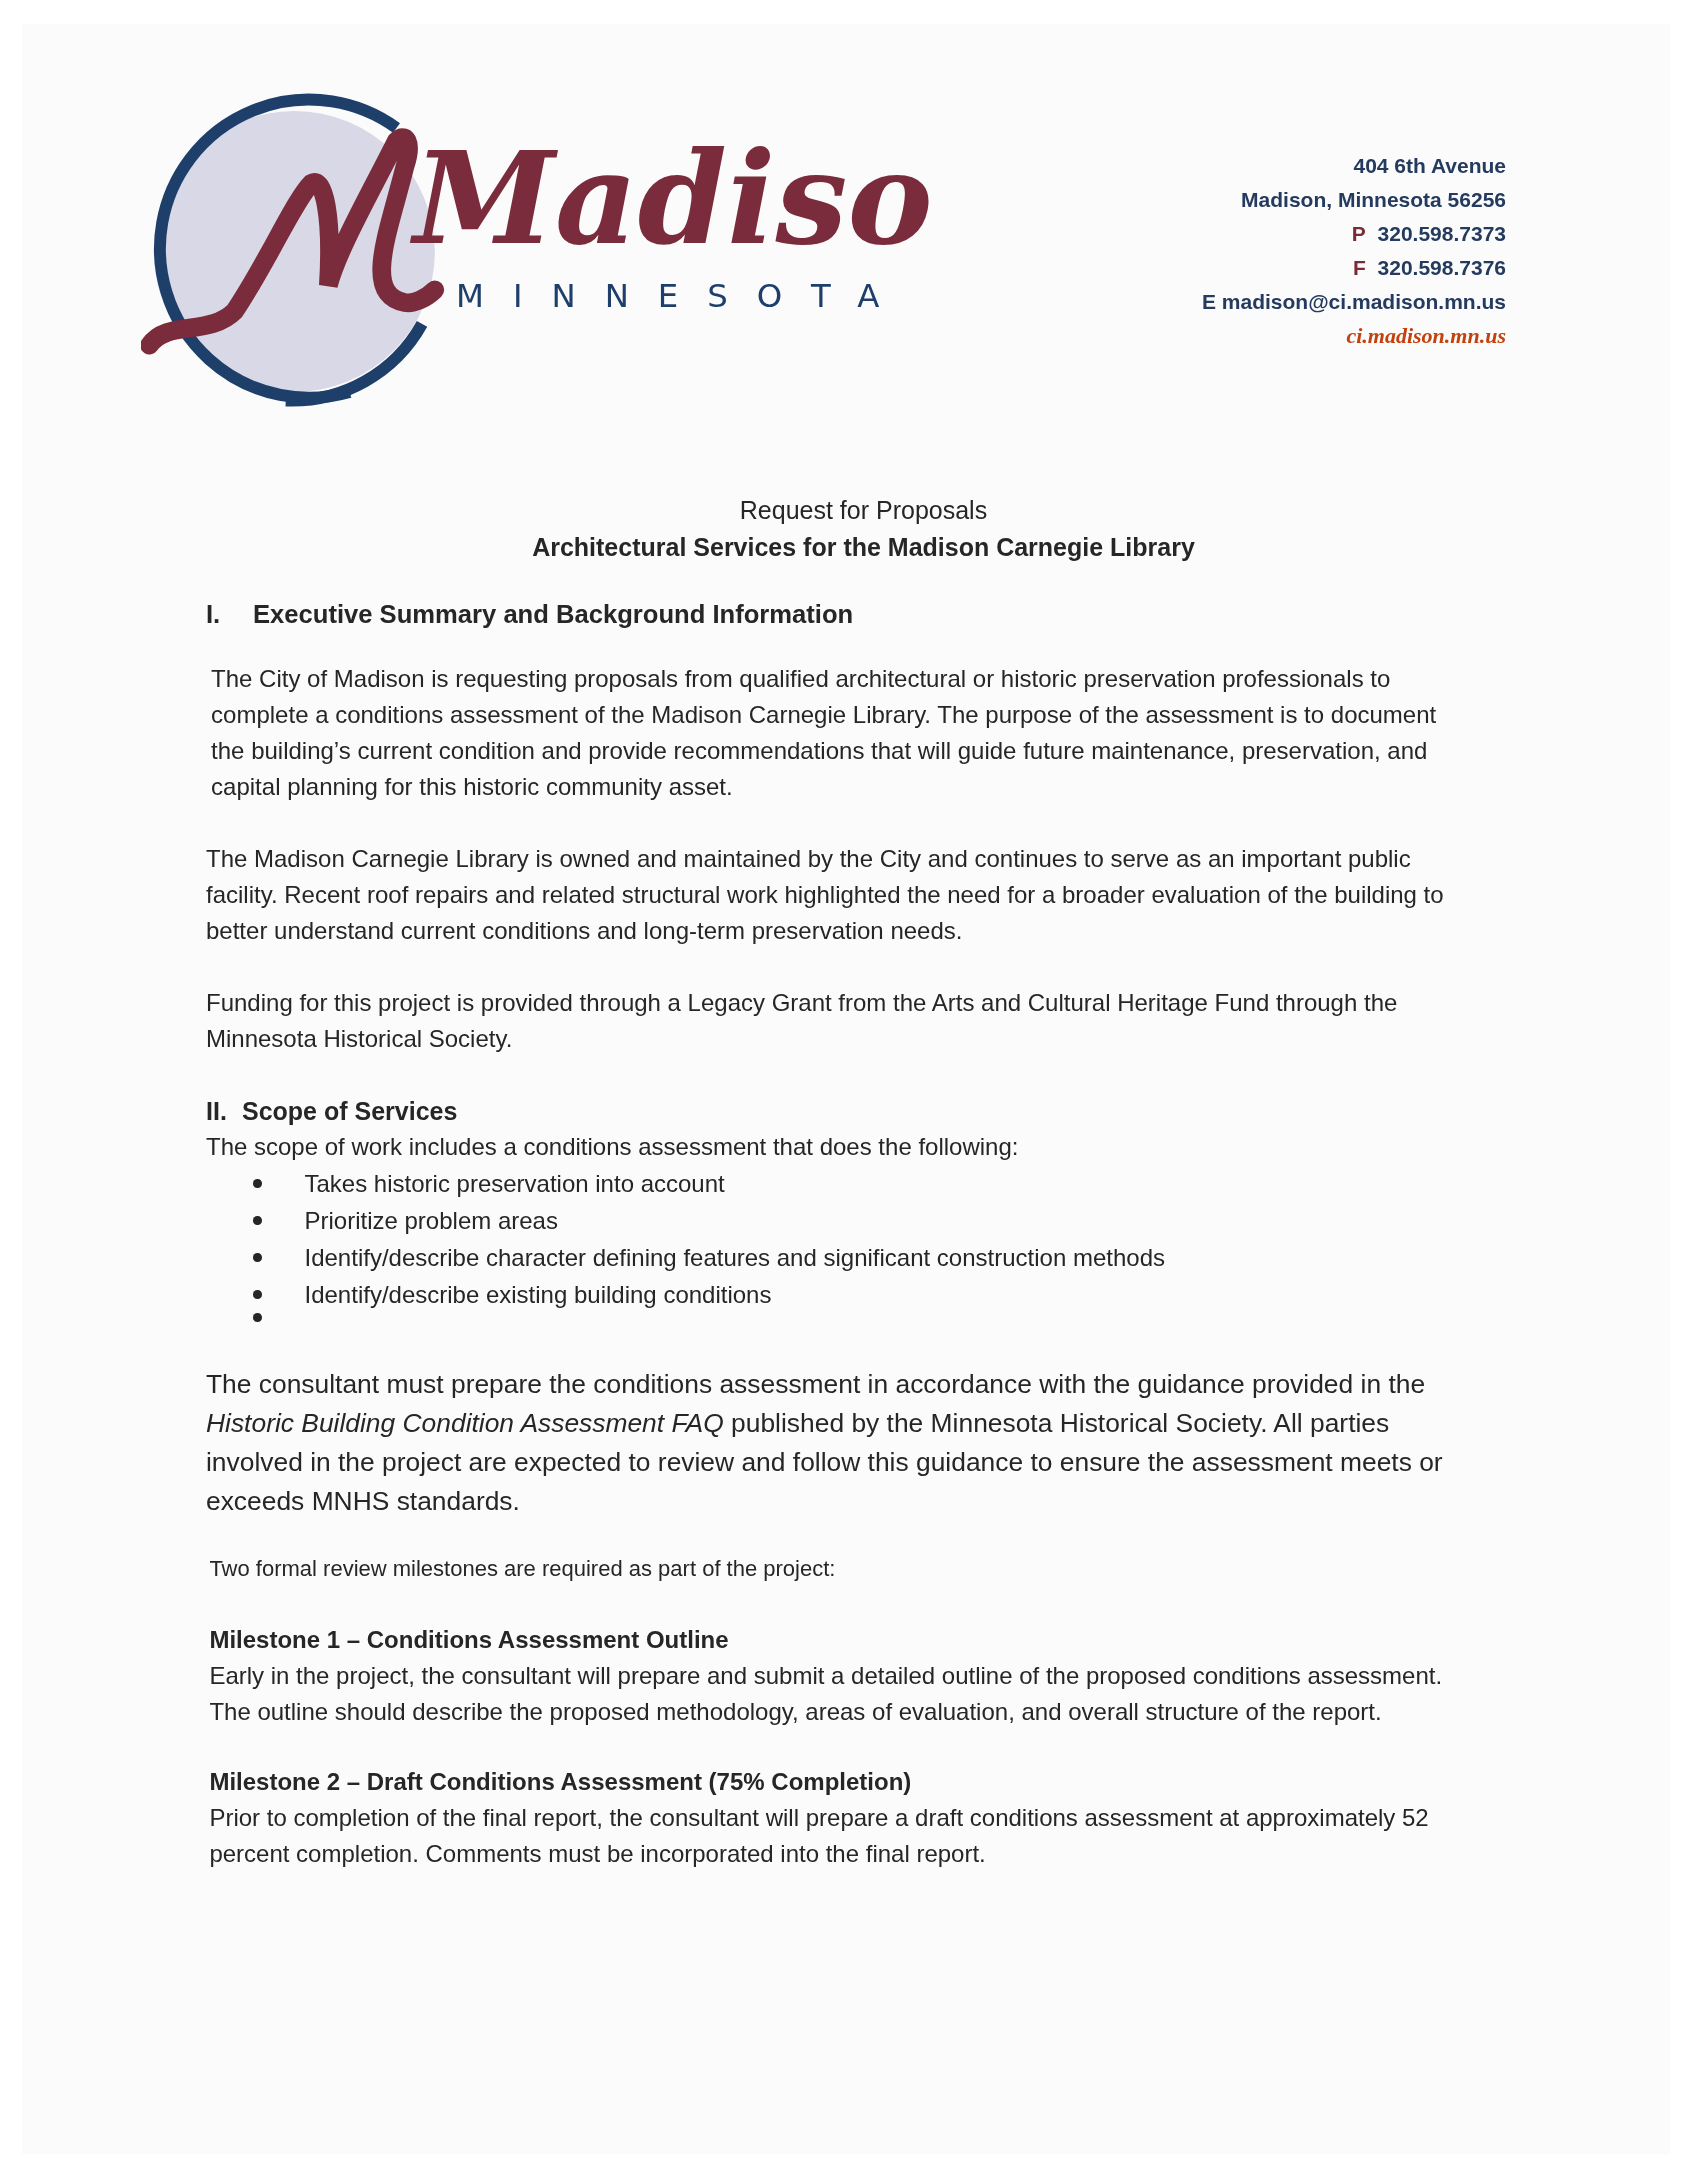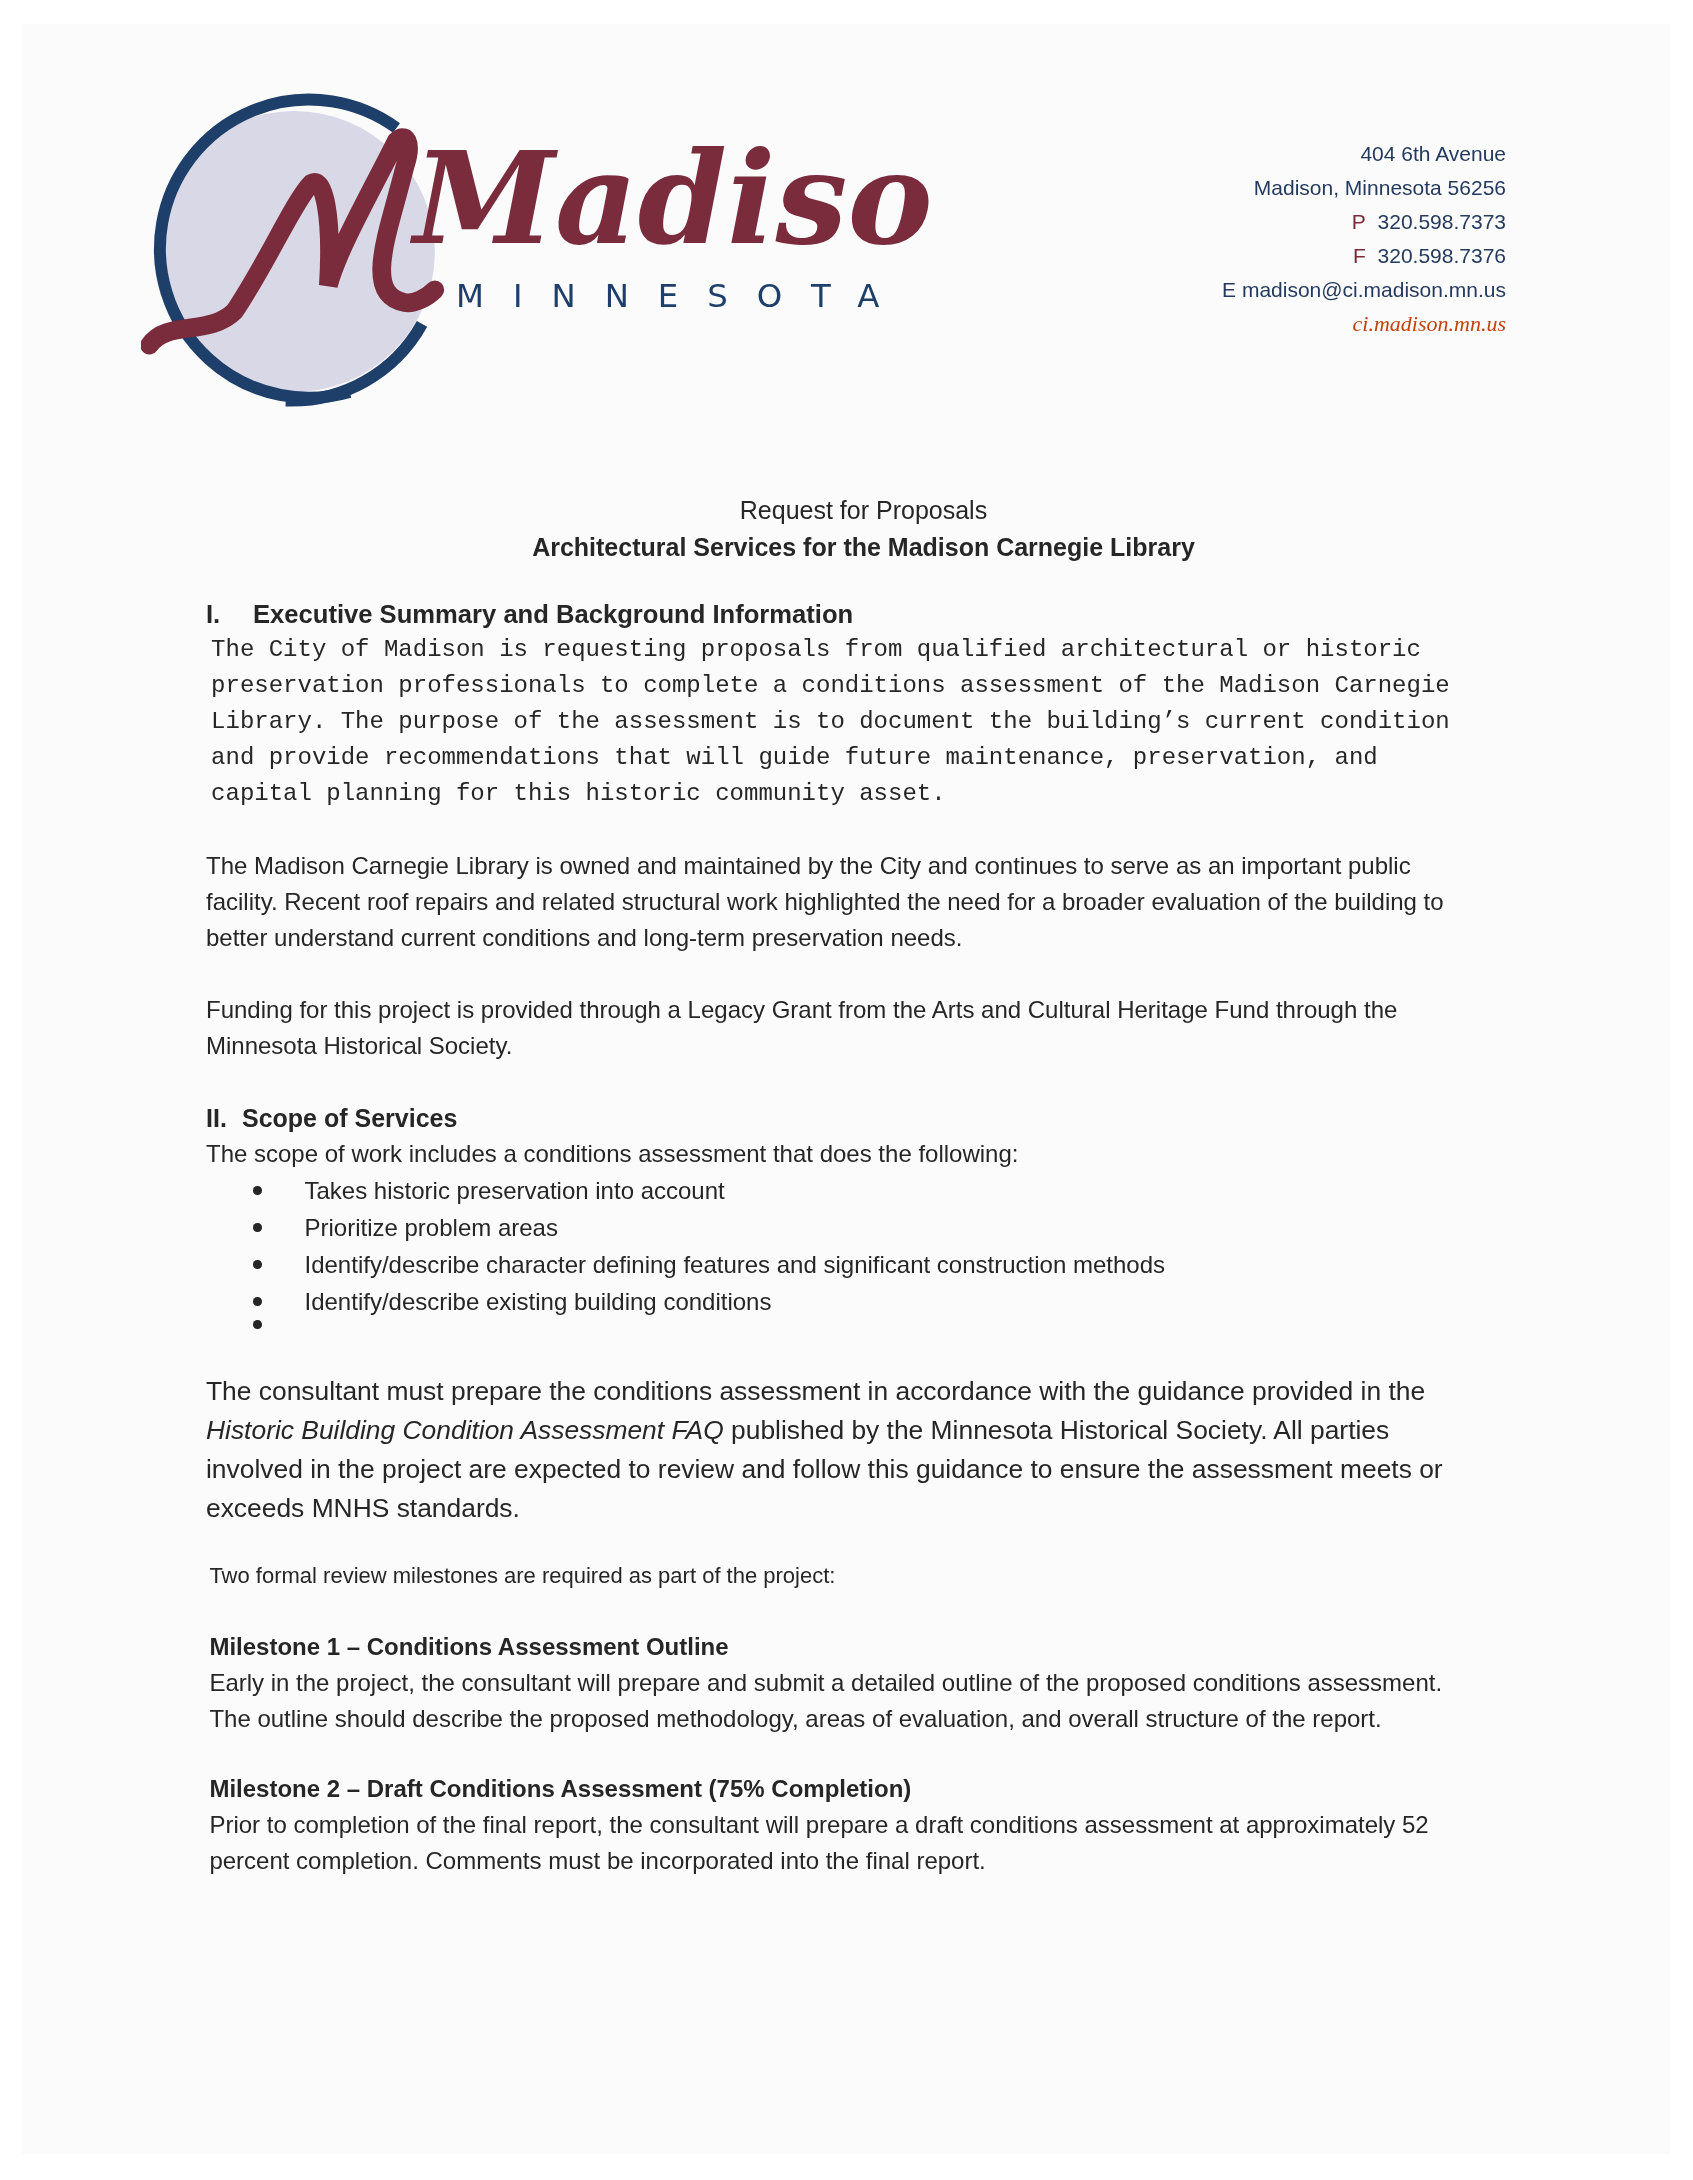--- a/index.html
+++ b/index.html
@@ -13,8 +13,8 @@
   }
   .logo { position: absolute; left: 141px; top: 81px; width: 792px; height: 341px; }
   .address {
-    position: absolute; right: 187px; top: 137px; text-align: right;
-    font-size: 21px; line-height: 34px; color: #243a5e;
+    position: absolute; right: 187px; top: 149px; text-align: right;
+    font-size: 21px; line-height: 34px; color: #243a5e; font-weight: bold;
   }
   .address .lbl { color: #7a2c36; }
   .address .web { font-family: "Liberation Serif", "DejaVu Serif", serif; font-style: italic; color: #c2410c; font-size: 22px; }

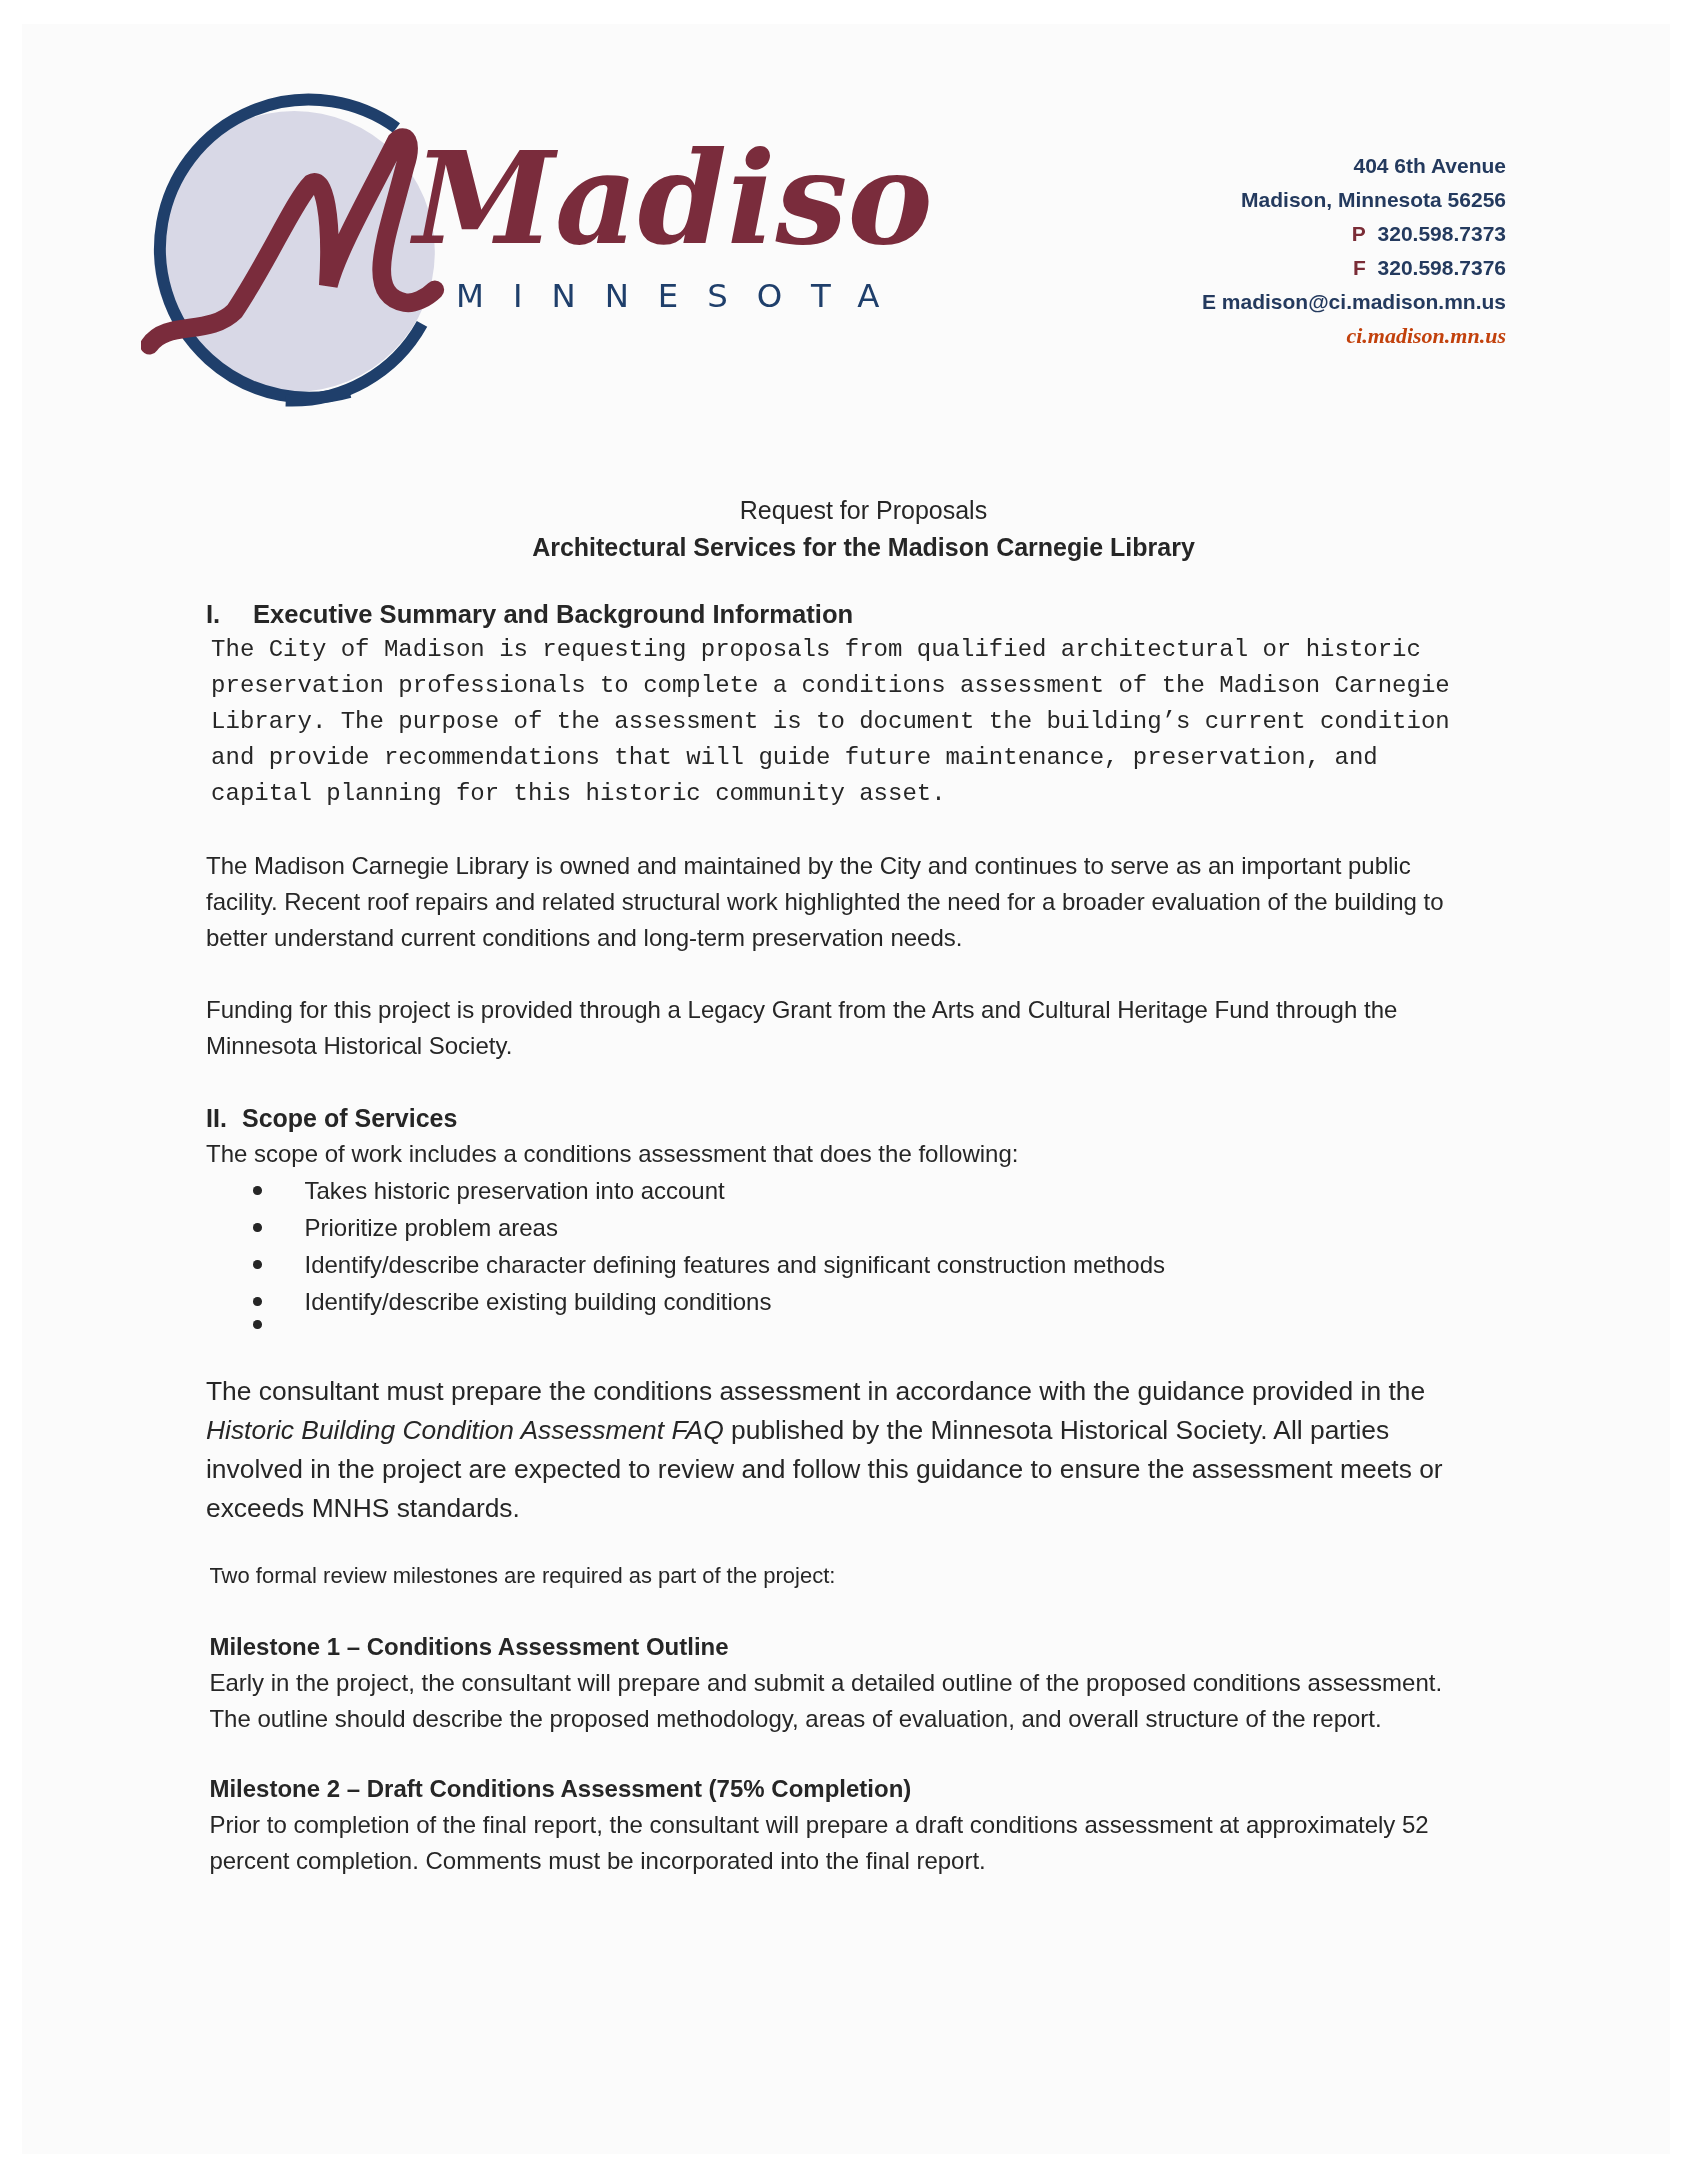--- a/index.html
+++ b/index.html
@@ -25,7 +25,7 @@
   .h1 { font-size: 25.6px; font-weight: bold; line-height: 36px; margin: 0; display:flex; }
   .h1 .num { width: 47px; display:inline-block; }
   p { margin: 0; font-size: 24px; line-height: 36px; }
-  .p1 { padding-left: 5.1px; font-family: Liberation Mono, monospace; }
+  .p1 { margin-top: 29px; padding-left: 5.1px; }
   .p2 { margin-top: 36px; }
   .p3 { margin-top: 36px; }
   .h2 { margin-top: 36px; font-size: 25px; font-weight: bold; line-height: 36px; display:flex; }

